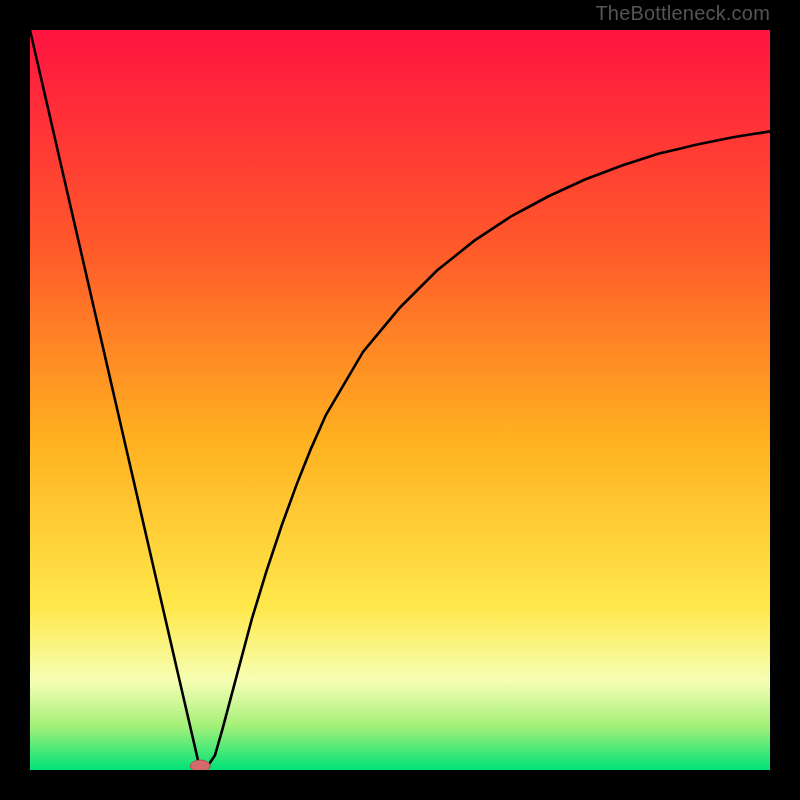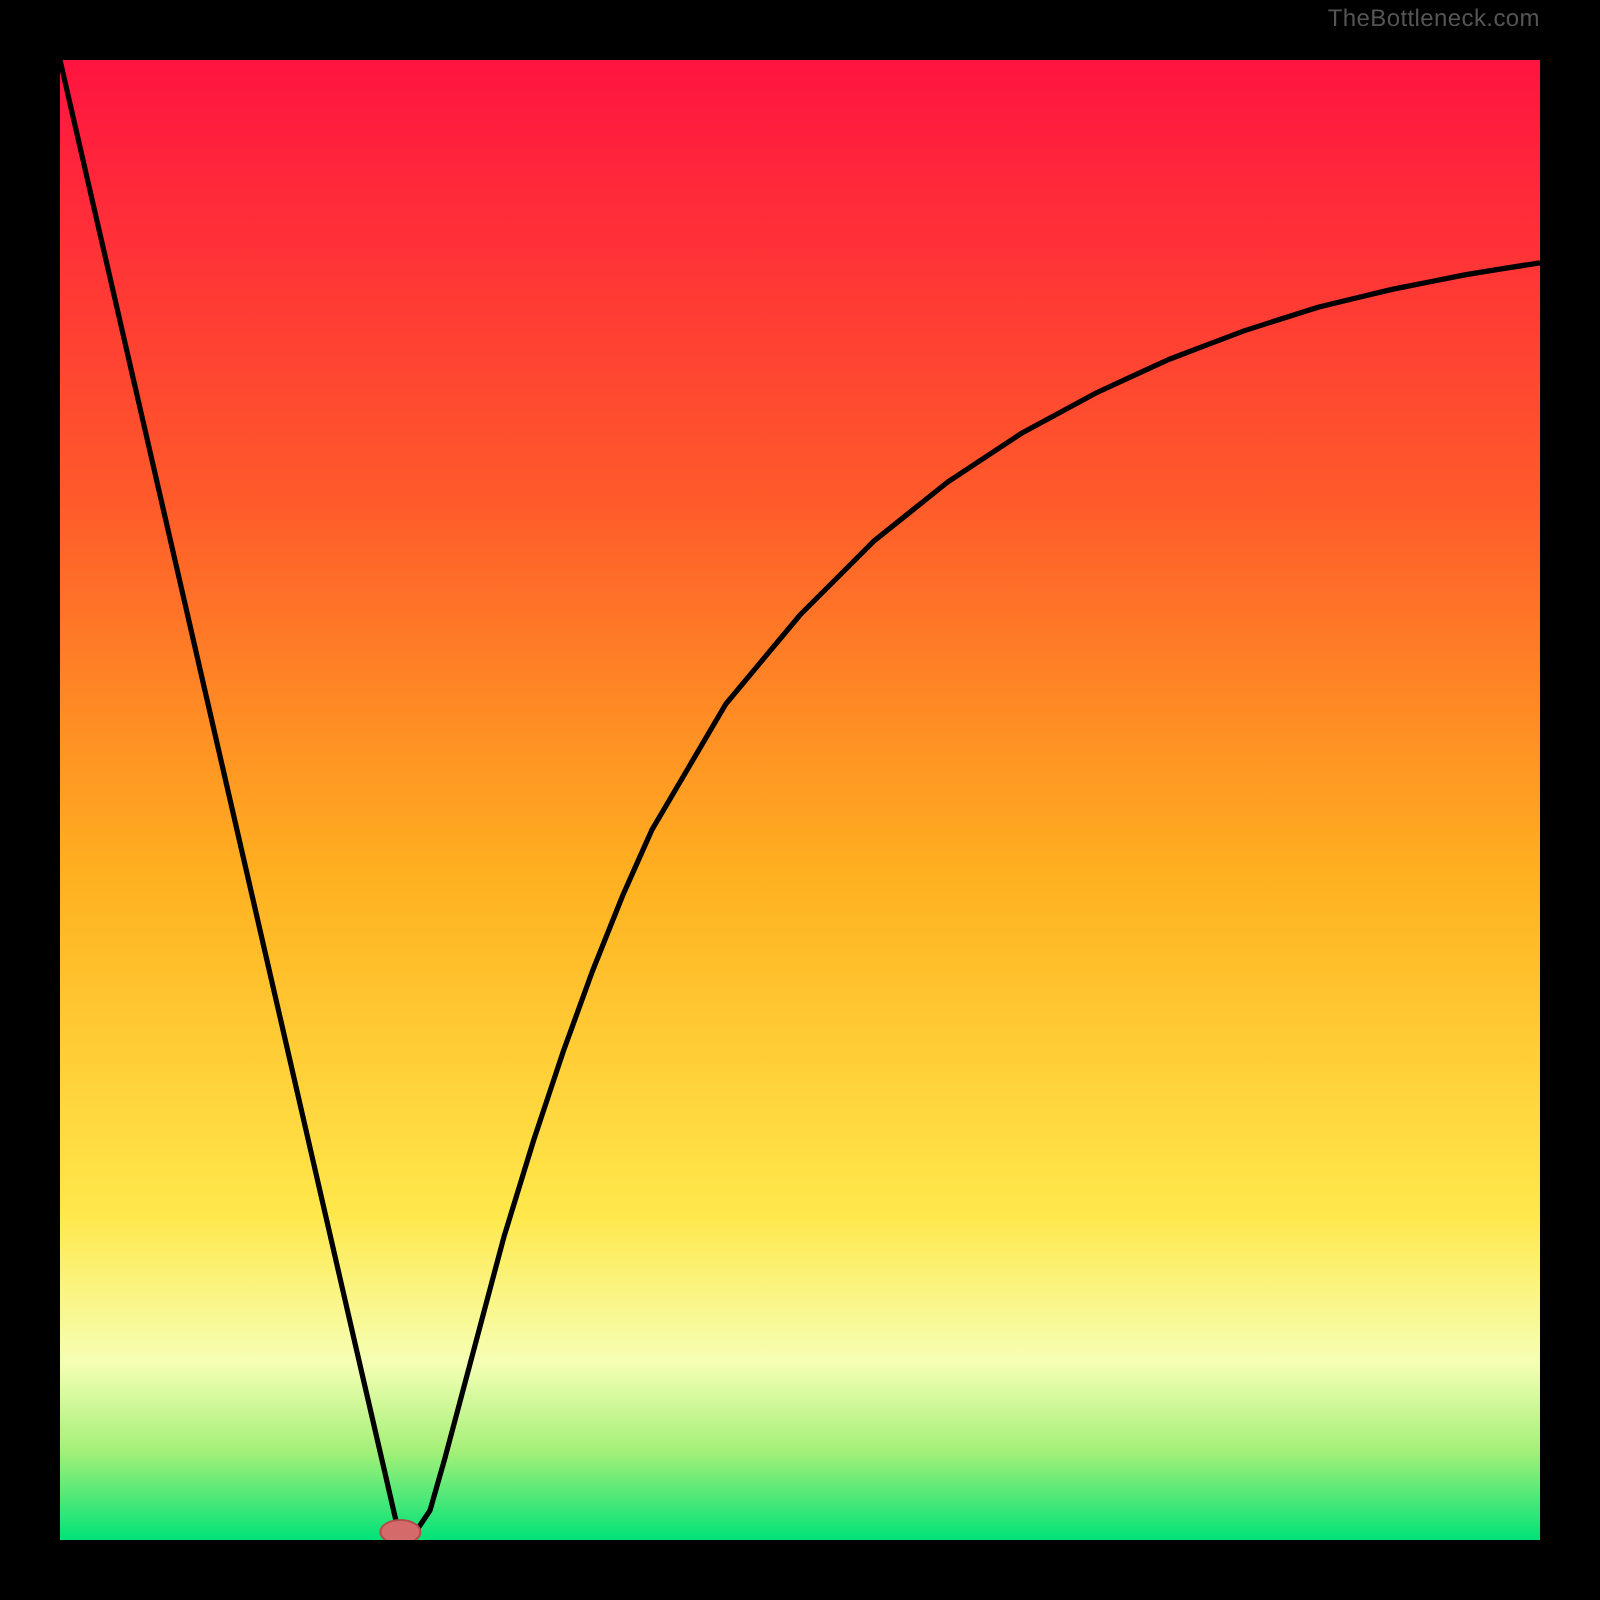--- a/index.html
+++ b/index.html
@@ -21,7 +21,7 @@
     top: 2px;
     right: 30px;
     color: #555;
-    font-size: 12px;
+    font-size: 20px;
     letter-spacing: 0.2px;
     z-index: 5;
   }

